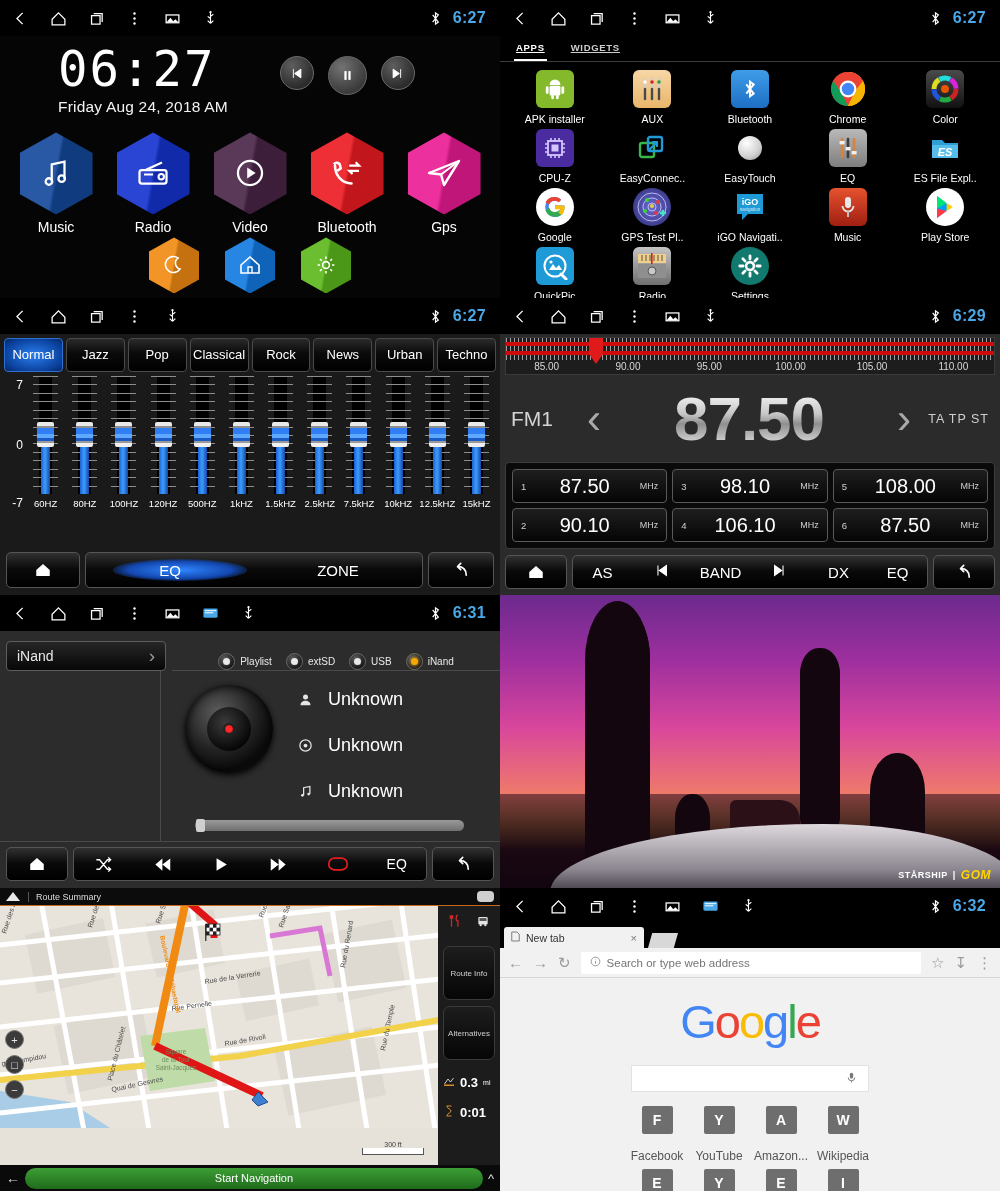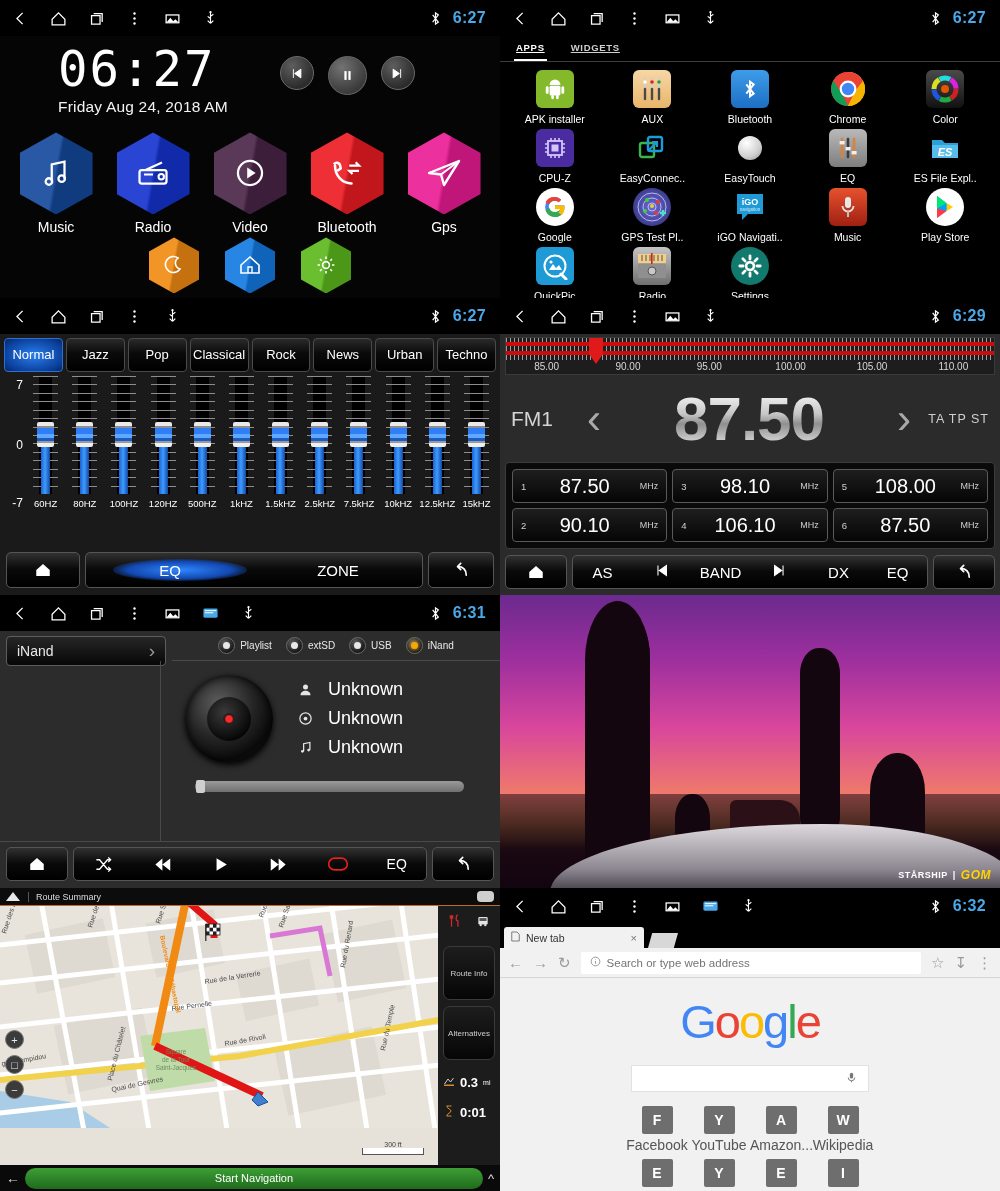--- a/index.html
+++ b/index.html
@@ -150,7 +150,7 @@
 
   
   .musicbody { background:#2c2c2c; height:calc(100% - 36px); display:flex; flex-direction:column;}
-  .music-top { display:flex; height:30px; }
+  .music-top { display:flex; height:40px;align-items:flex-end; }
   .inand-btn { width:160px; margin:5px 6px 0 6px; height:30px;
       background:linear-gradient(#262626,#070707); border:1px solid #5d5d5d; border-radius:4px;
       display:flex; align-items:center; padding:0 10px; color:#e8e8e8; font-size:14px; }

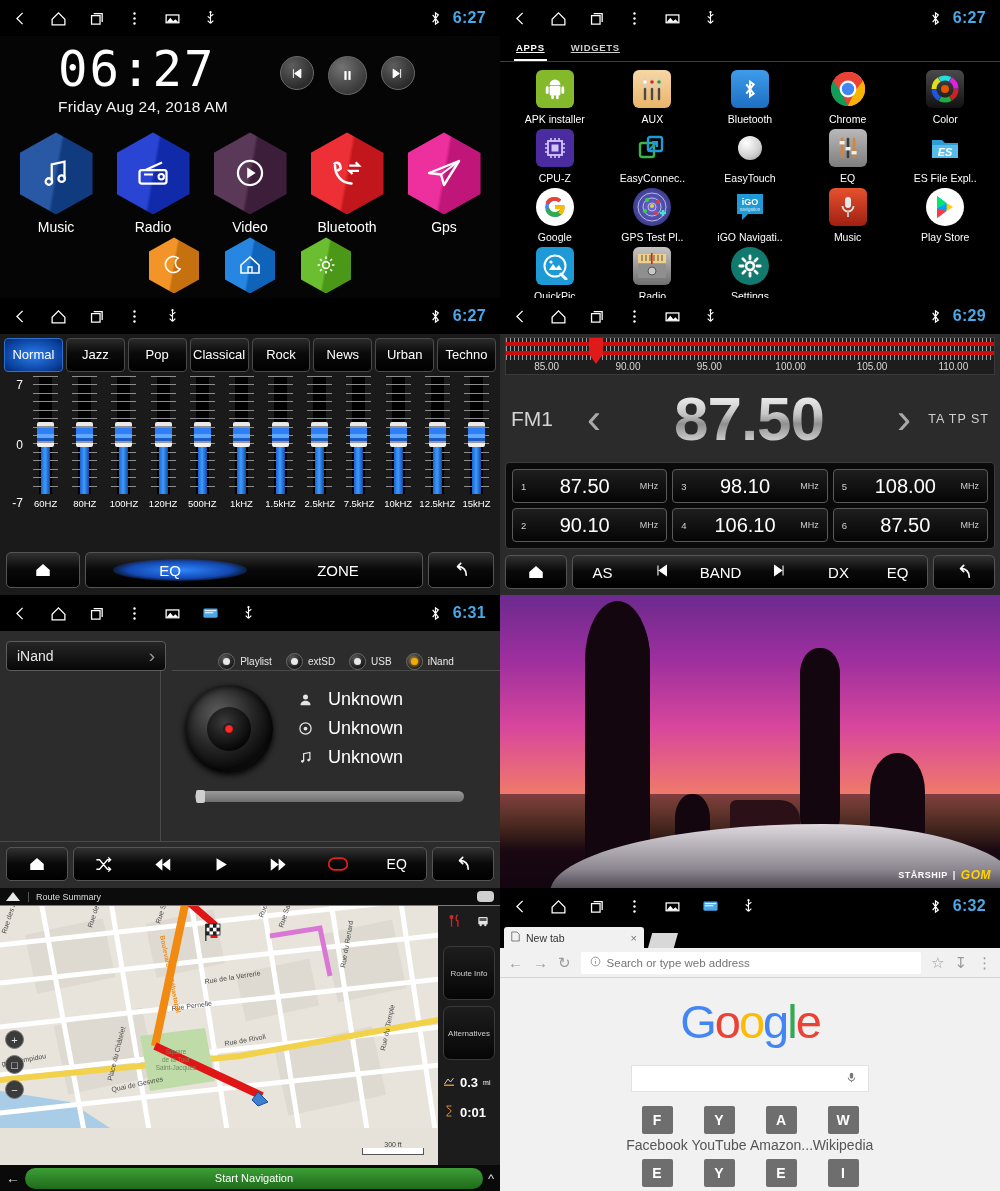--- a/index.html
+++ b/index.html
@@ -176,7 +176,7 @@
       display:flex;align-items:center;justify-content:center;}
   .disc .hole { width:12px;height:12px;border-radius:50%;
       background:radial-gradient(circle,#ff2b2b 0 45%,#8d0000 100%); border:2px solid #222;}
-  .metalist { display:flex; flex-direction:column; gap:8px; padding-top:4px;}
+  .metalist { display:flex; flex-direction:column; gap:25px; padding-top:4px;}
   .metarow { display:flex; align-items:center; gap:14px; color:#fff; font-size:18px;}
   .metaicon { width:17px; display:flex; justify-content:center; color:#e4e4e4; }
   .seek { margin:18px 20px 0 34px; height:11px; border-radius:6px;

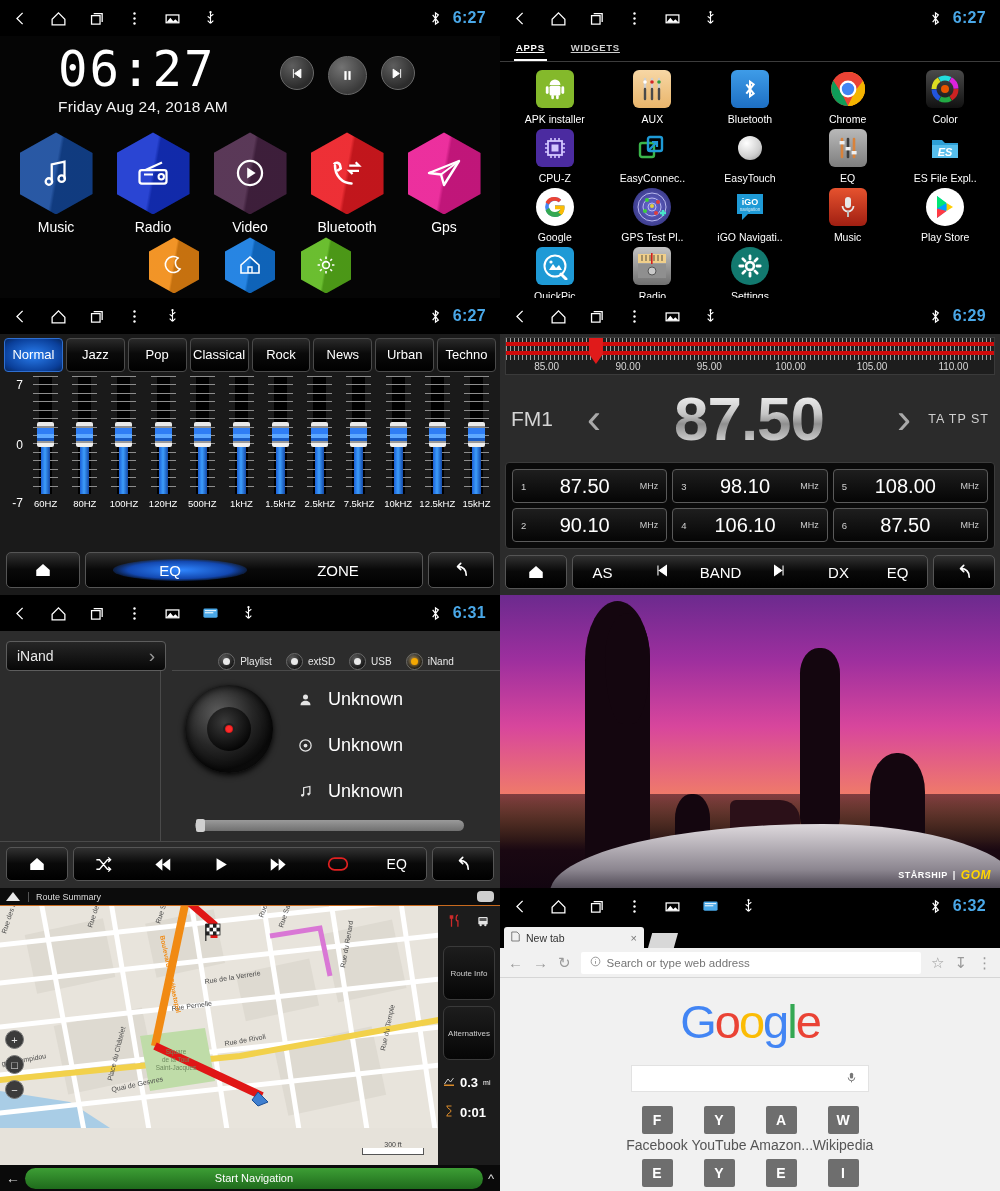--- a/index.html
+++ b/index.html
@@ -255,7 +255,7 @@
   .scut .sq { width:31px;height:28px;background:#6e6e6e;color:#fff;margin:0 auto;
      display:flex;align-items:center;justify-content:center;font-size:14px;font-weight:bold;
      border-radius:2px;}
-  .scut .nm { color:#555; font-size:14px; margin-top:3px; white-space:nowrap;}
+  .scut .nm { color:#555; font-size:12px; margin-top:15px; white-space:nowrap;}
 </style>
 </head>
 <body>

